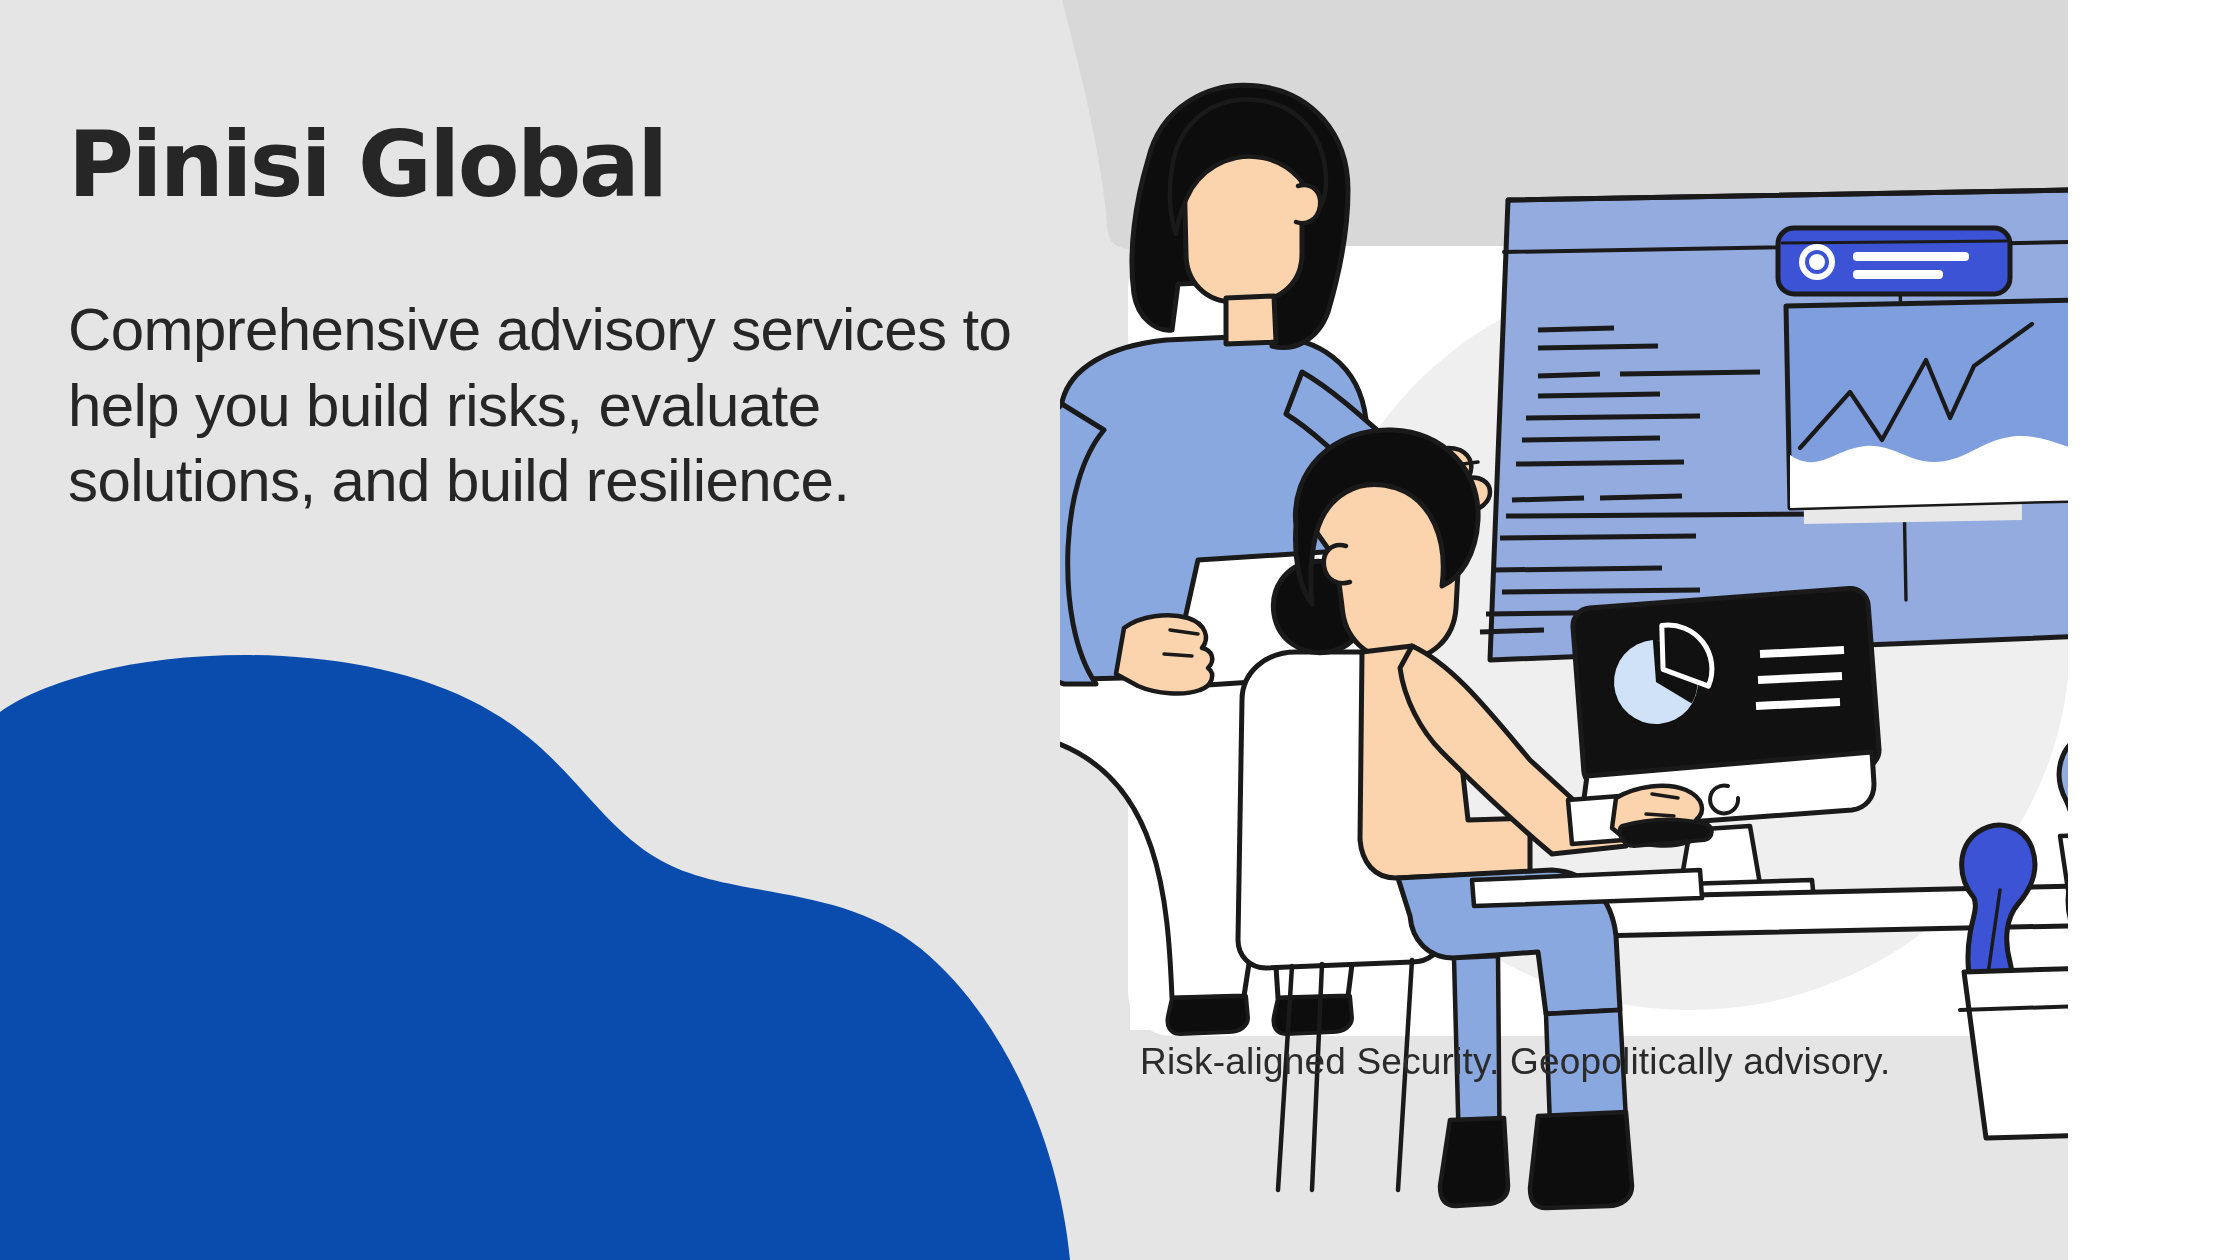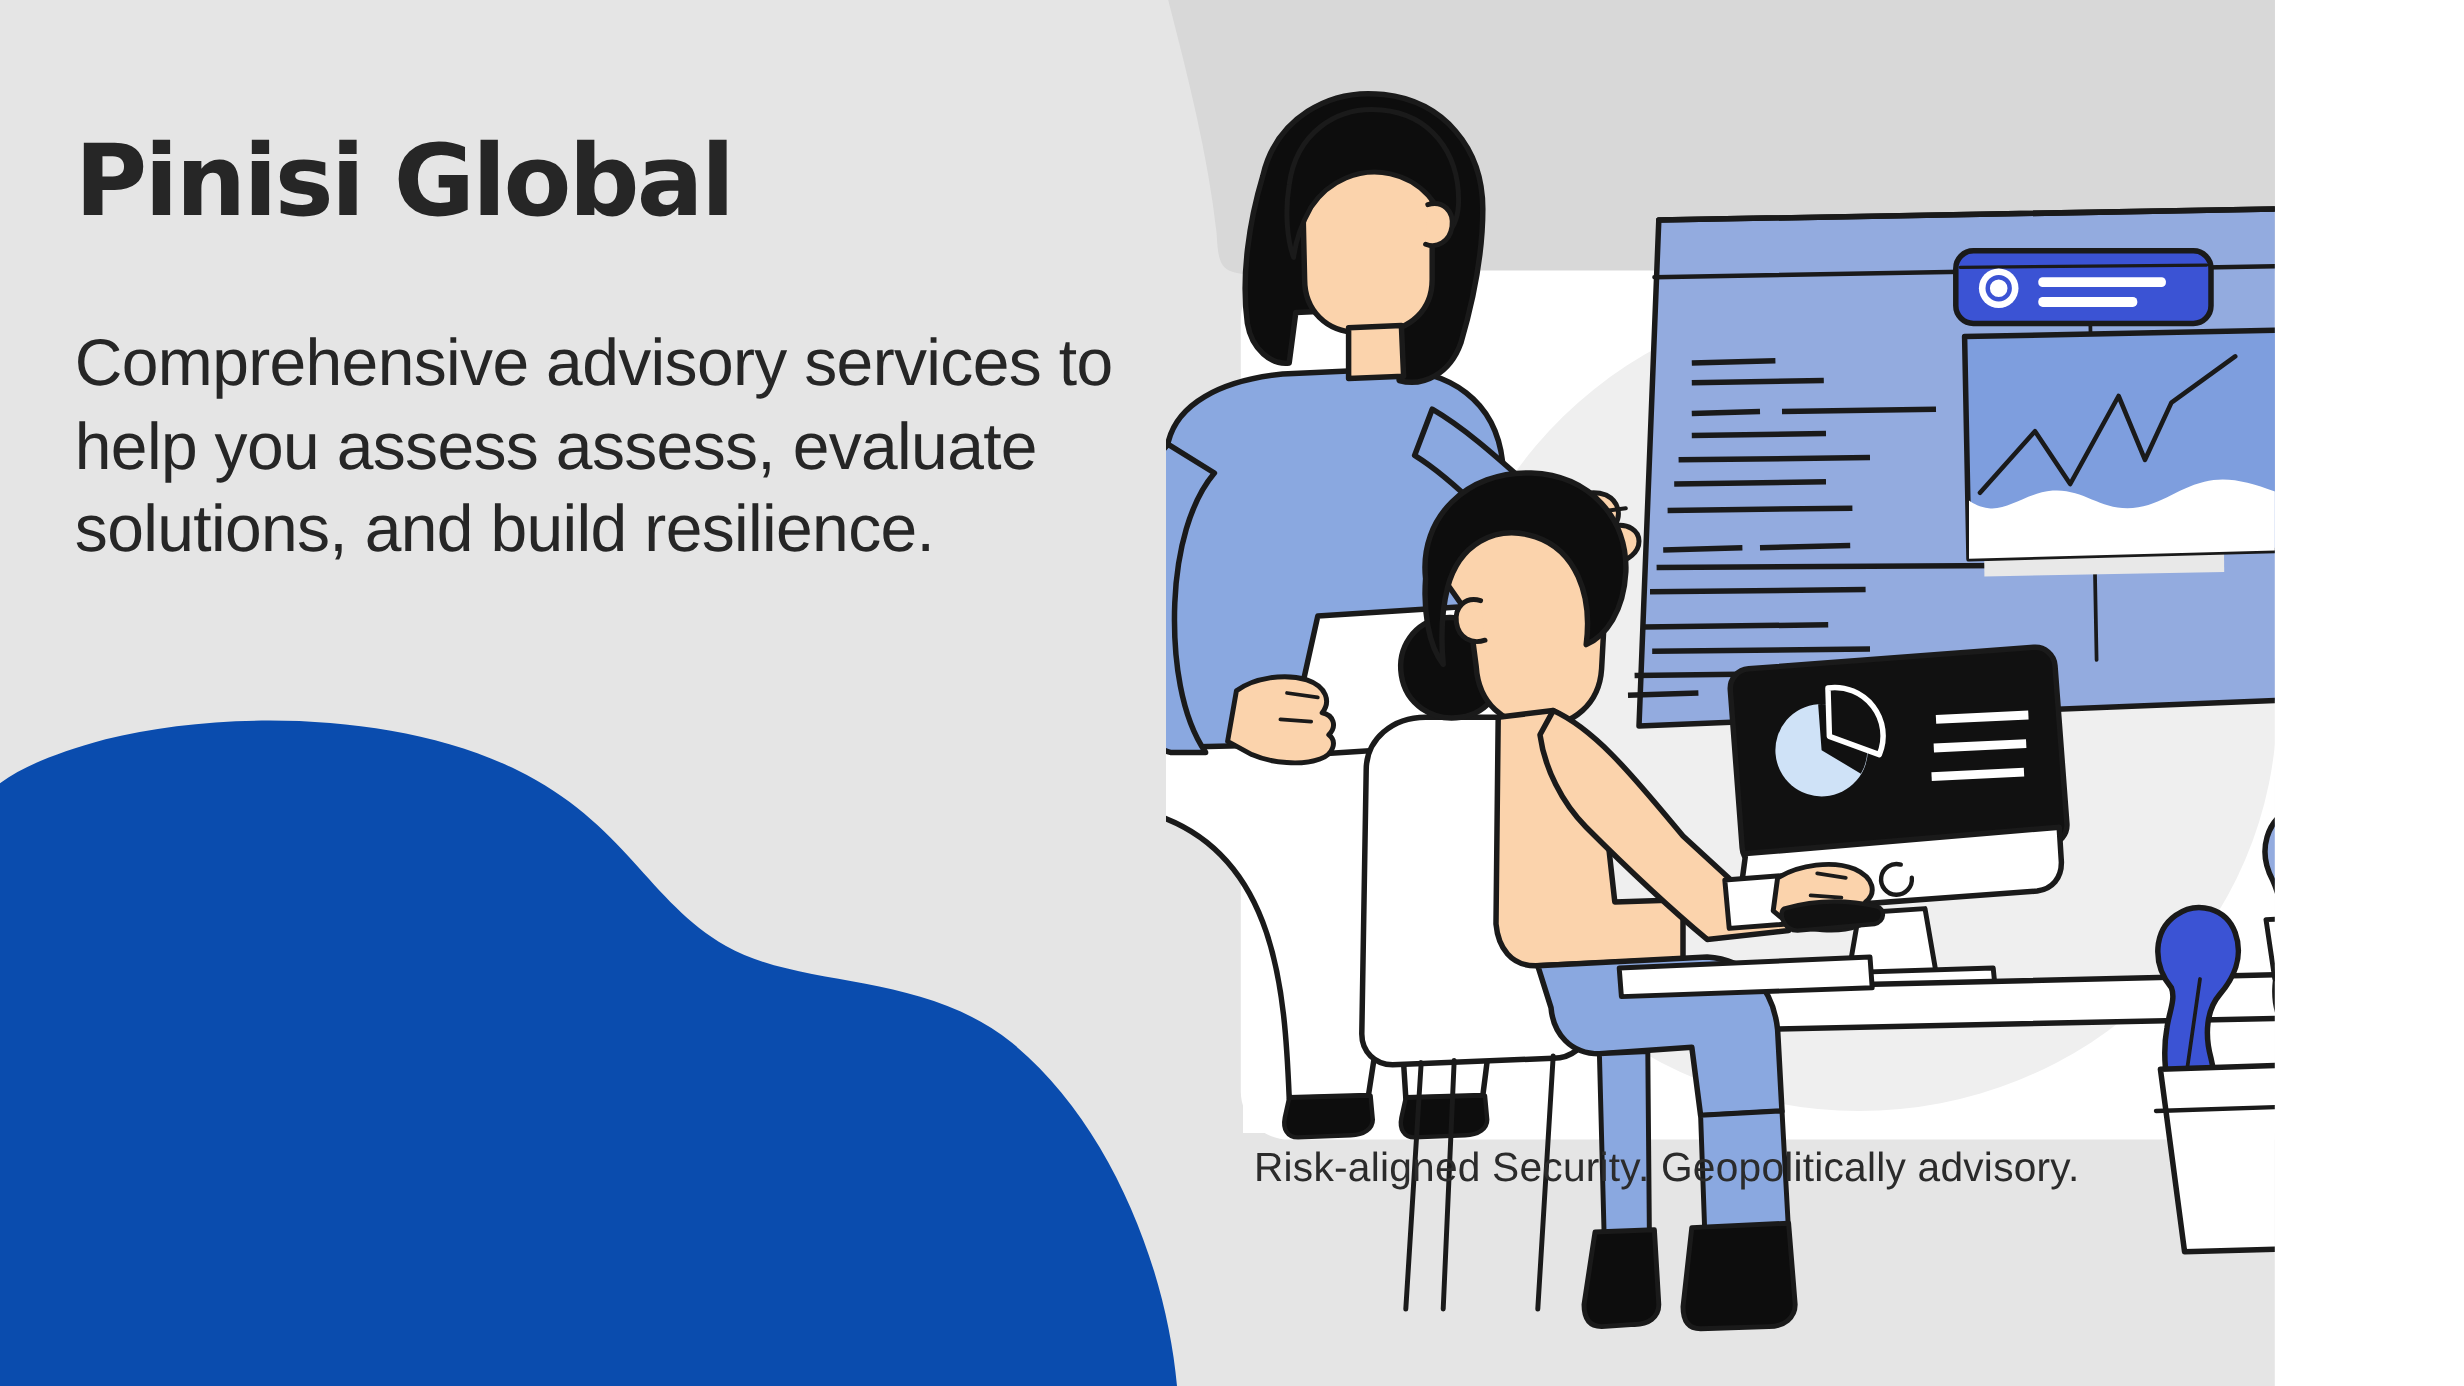--- a/index.html
+++ b/index.html
@@ -102,7 +102,7 @@
 
   <div class="text-col">
     <h1 class="brand-title">Pinisi Global</h1>
-    <p class="tagline">Comprehensive advisory services to help you assess assess, evaluate solutions, and build resilience.</p>
+    <p class="tagline">Comprehensive advisory services to help you build risks, evaluate solutions, and build resilience.</p>
   </div>
 
   <div class="illus-wrap">

